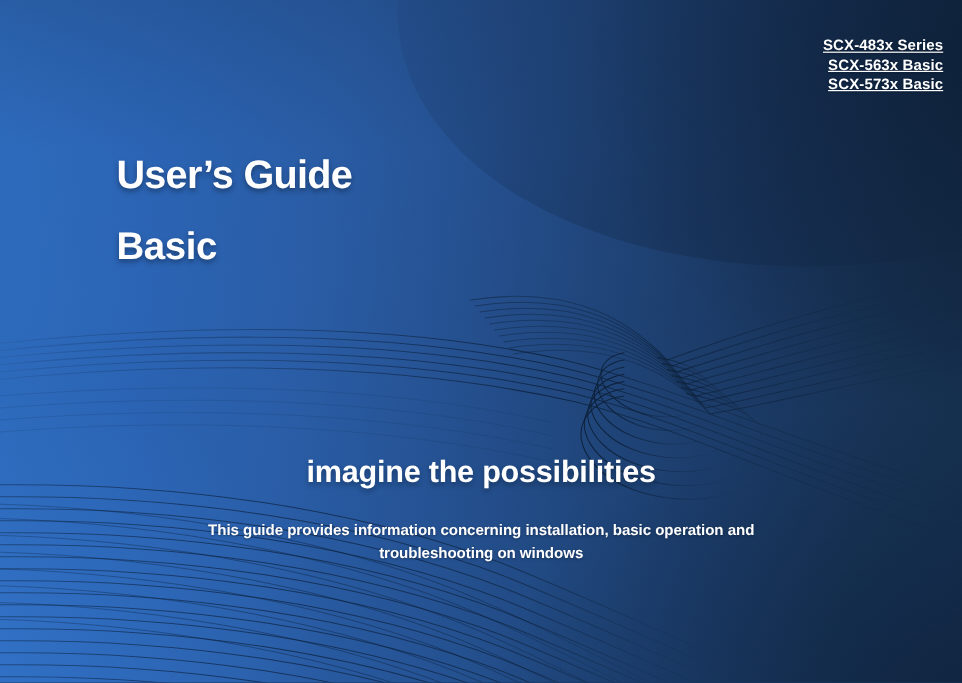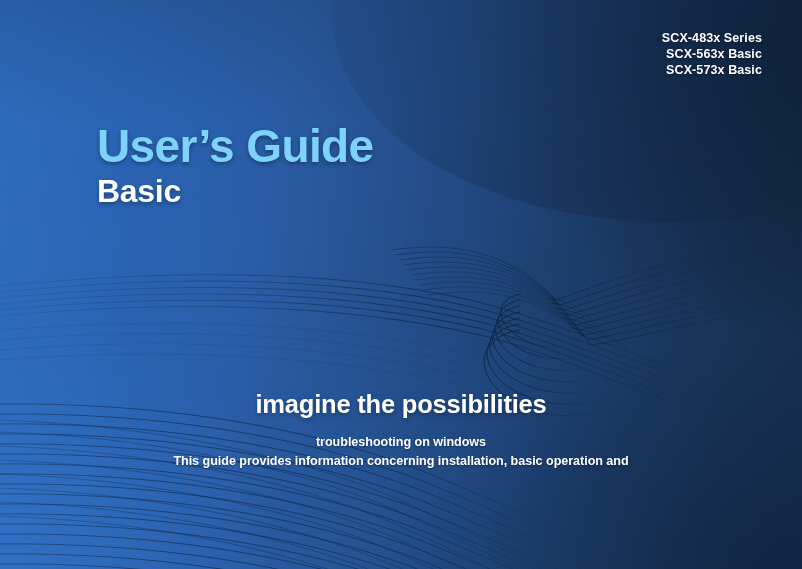--- a/index.html
+++ b/index.html
@@ -74,7 +74,7 @@
   
   .models {
     position: absolute;
-    right: 40px;
+    right: 16px;
     top: 30px;
     text-align: right;
     color: #ffffff;
@@ -83,6 +83,7 @@
     line-height: 16px;
     letter-spacing: 0.1px;
     text-shadow: 0 1px 2px rgba(8,20,38,0.55);
+    text-decoration: underline;
   }
   .title-block {
     position: absolute;

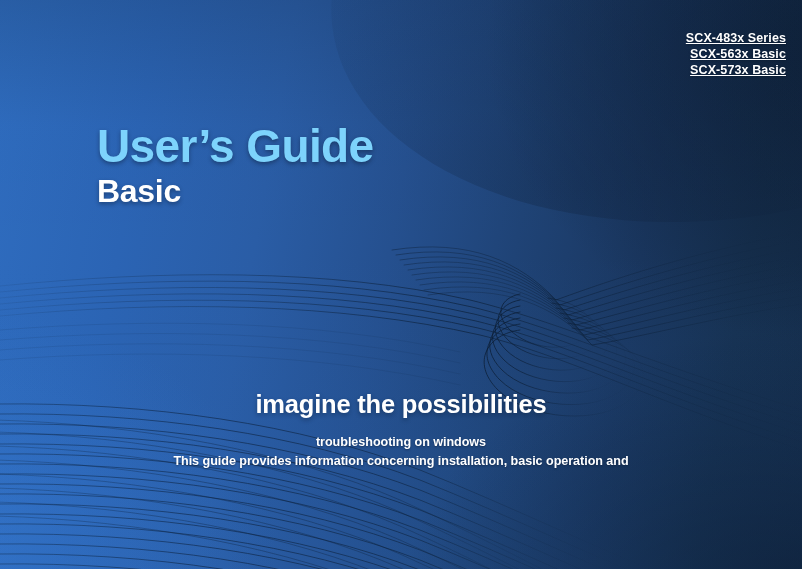--- a/index.html
+++ b/index.html
@@ -91,8 +91,8 @@
     top: 120px;
   }
   .title {
-    color: #7dd3fc;
-    font-size: 46px;
+    color: #ffffff;
+    font-size: 33px;
     font-weight: bold;
     line-height: 52px;
     letter-spacing: -0.6px;

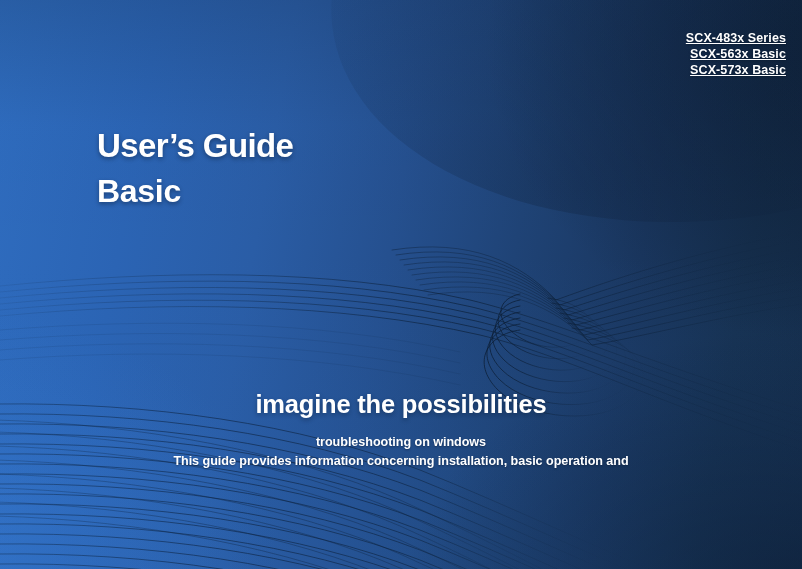--- a/index.html
+++ b/index.html
@@ -104,6 +104,7 @@
     font-weight: bold;
     line-height: 38px;
     letter-spacing: -0.3px;
+    margin-top: 14px;
     text-shadow: 0 2px 4px rgba(10,24,46,0.45);
   }
   .tagline {

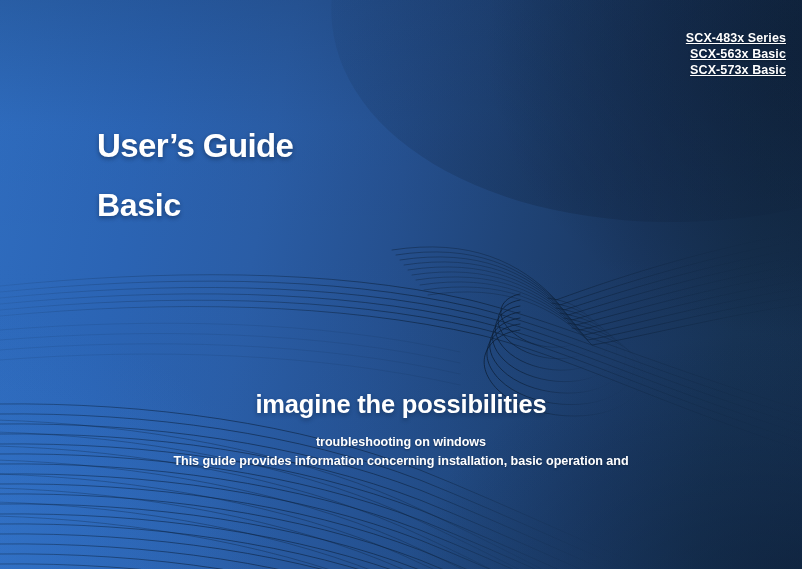--- a/index.html
+++ b/index.html
@@ -111,7 +111,7 @@
     position: absolute;
     left: 0;
     right: 0;
-    top: 390px;
+    top: 380px;
     text-align: center;
     color: #ffffff;
     font-size: 25.5px;

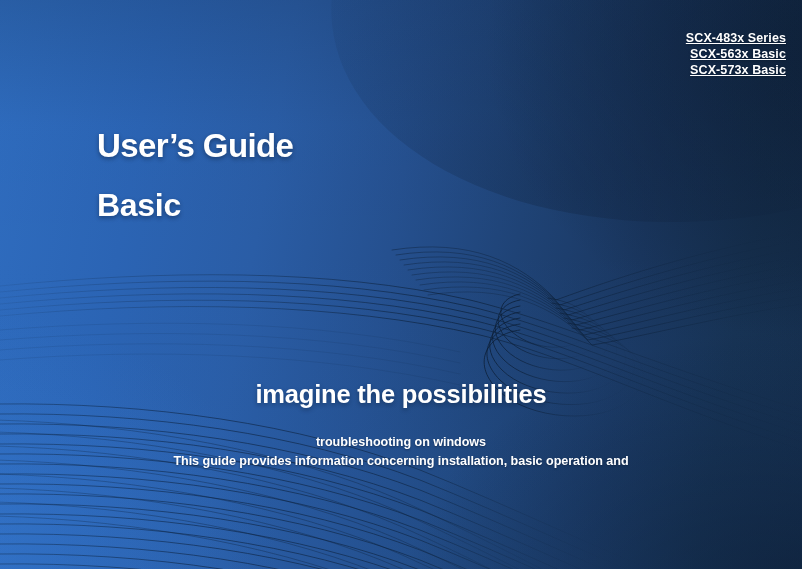--- a/index.html
+++ b/index.html
@@ -265,8 +265,8 @@
   <div class="tagline">imagine the possibilities</div>
 
   <div class="description">
+    <span class="desc-line">This guide provides information concerning installation, basic operation and</span>
     <span class="desc-line">troubleshooting on windows</span>
-    <span class="desc-line">This guide provides information concerning installation, basic operation and</span>
   </div>
 
 </div>

